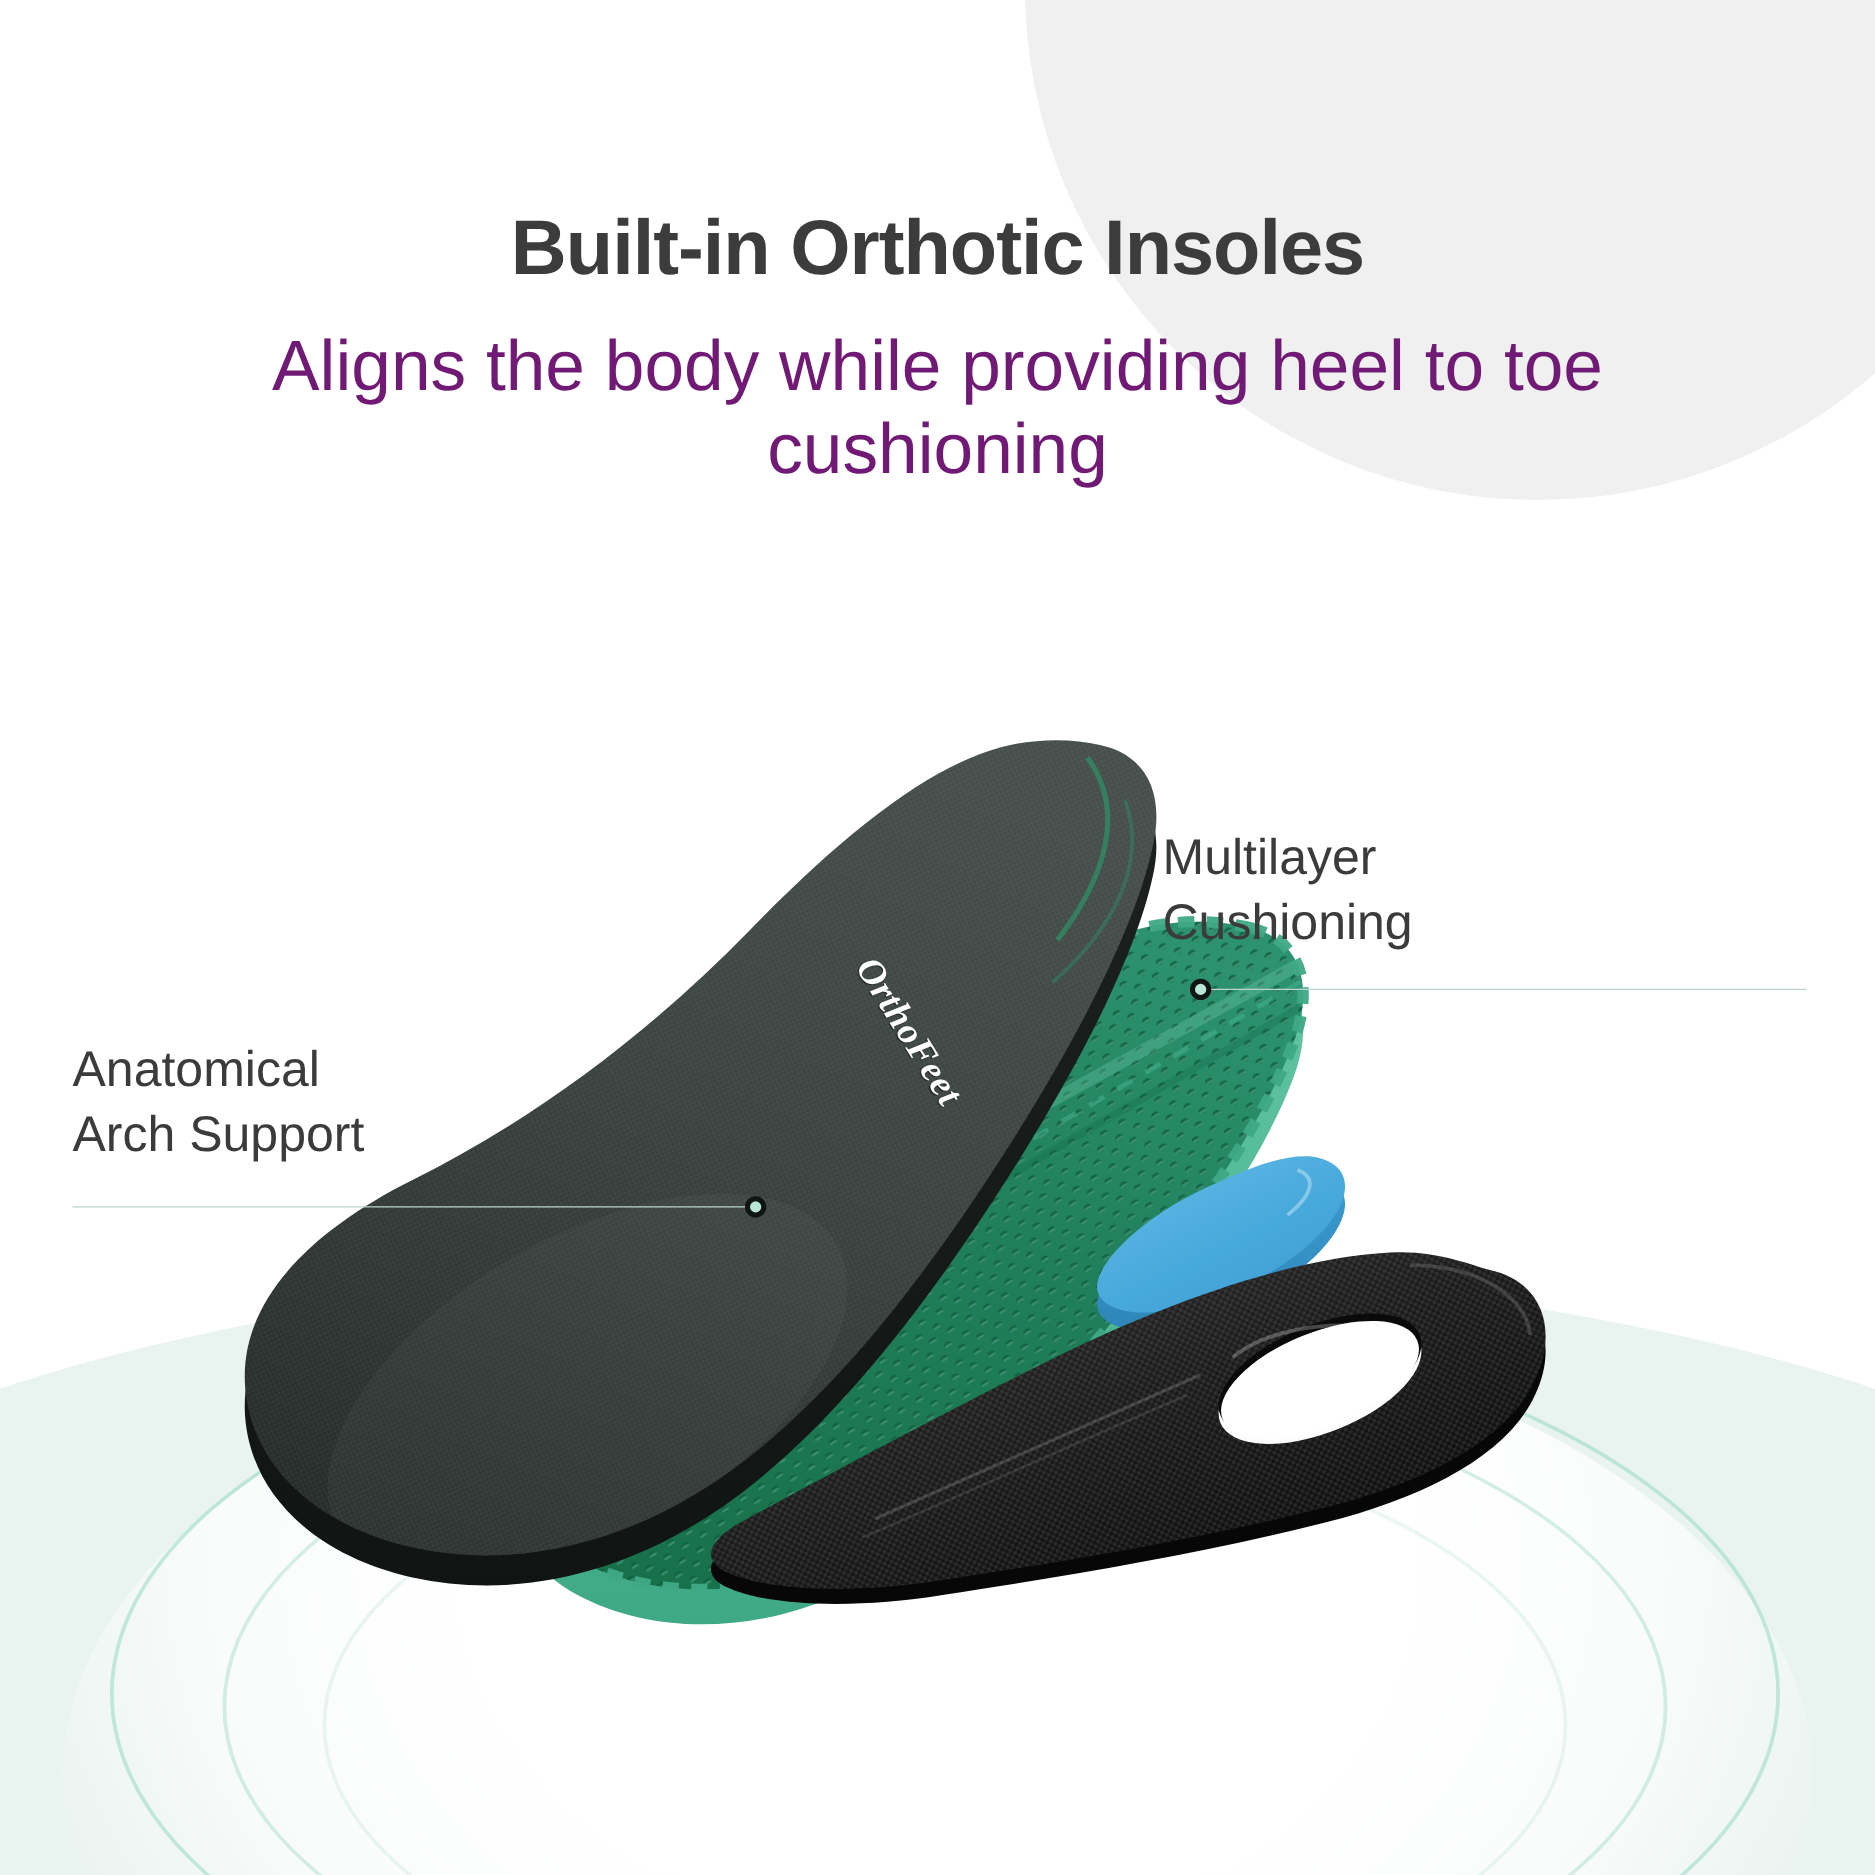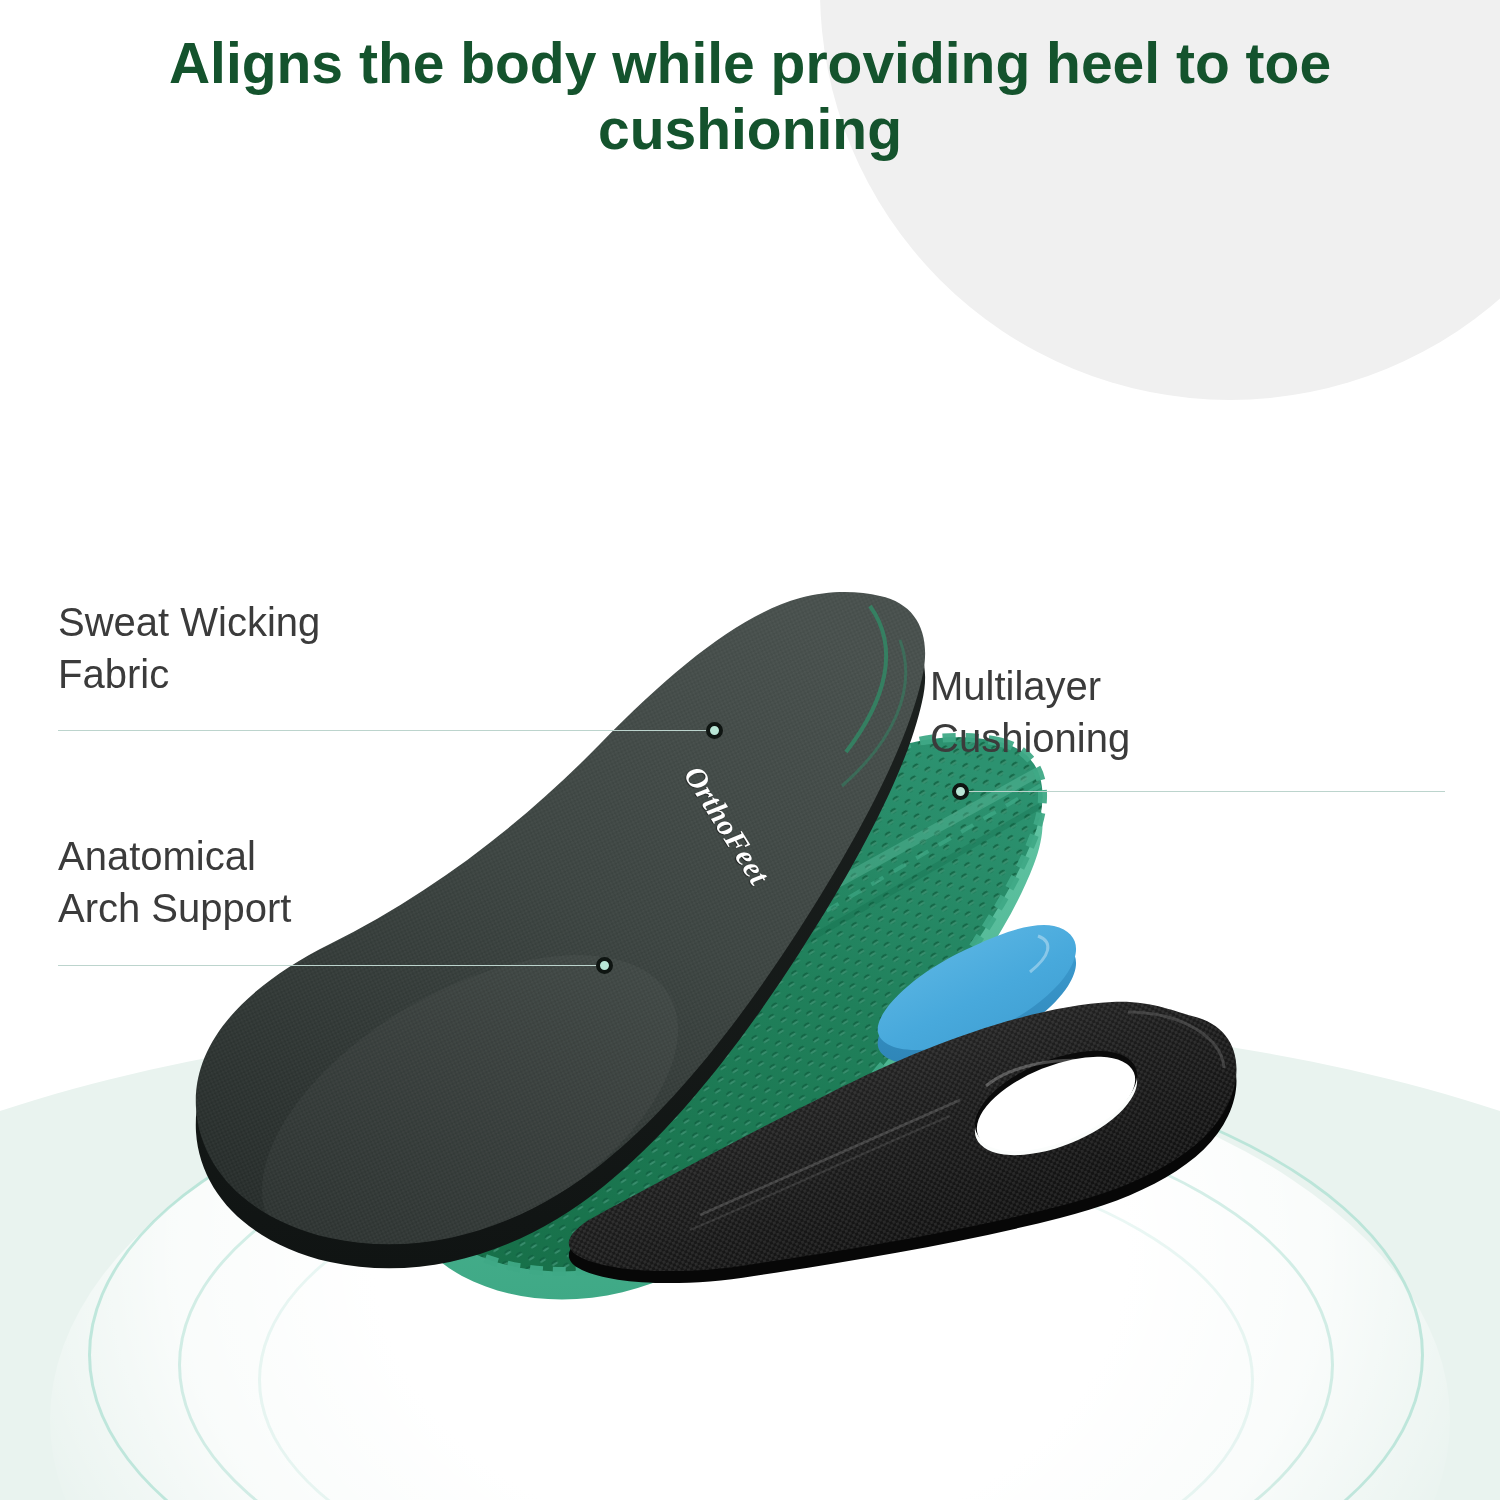--- a/index.html
+++ b/index.html
@@ -146,6 +146,7 @@
   <div class="ring r3"></div>
 
   <div class="headings">
+    <h1 class="title">Built-in Orthotic Insoles</h1>
     <p class="subtitle">Aligns the body while providing heel to toe cushioning</p>
   </div>
 

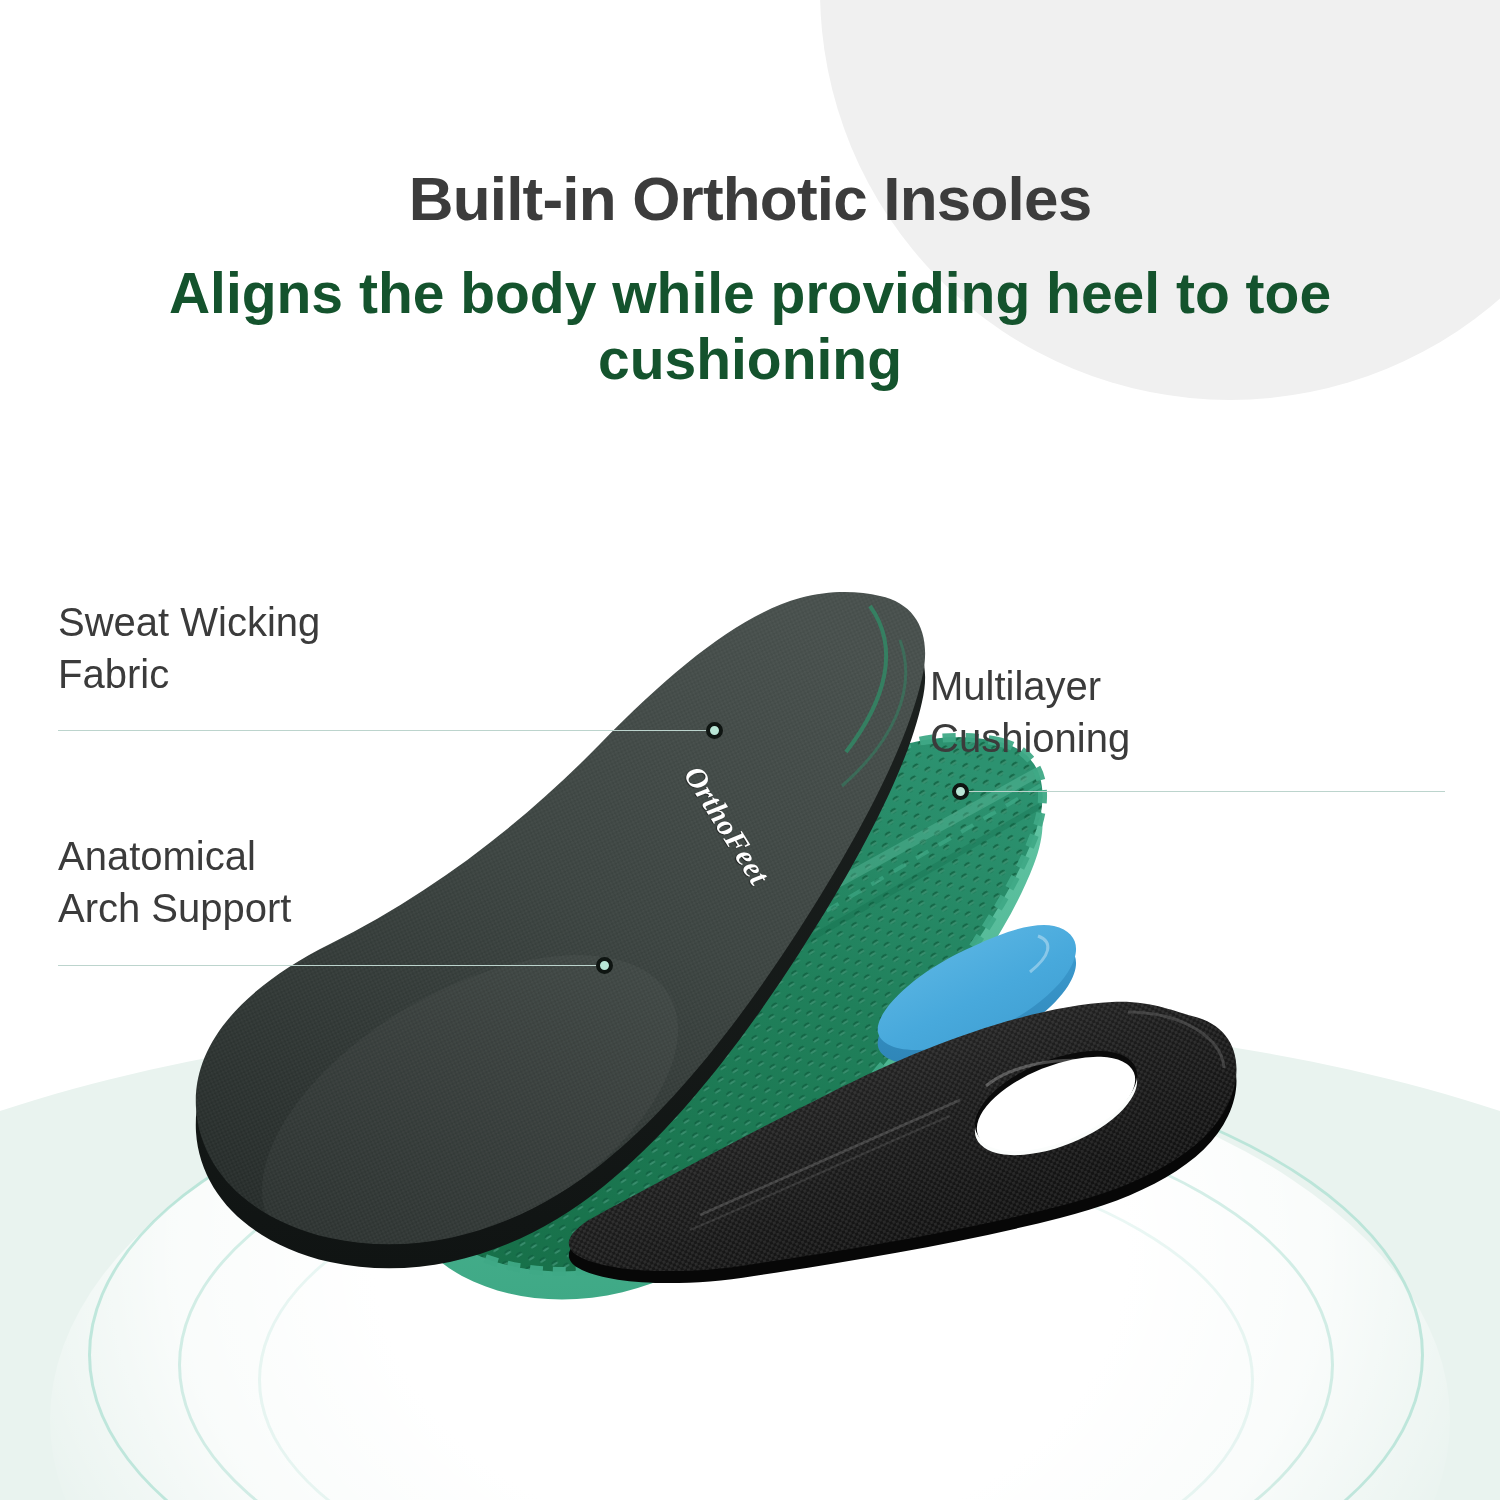--- a/index.html
+++ b/index.html
@@ -67,8 +67,8 @@
     padding-top:30px;
     width:1180px;
     font-size:57px;
-    font-weight:bold;
-    color:#14532d;
+    font-weight:normal;
+    color:#701a75;
     line-height:1.16;
   }
 

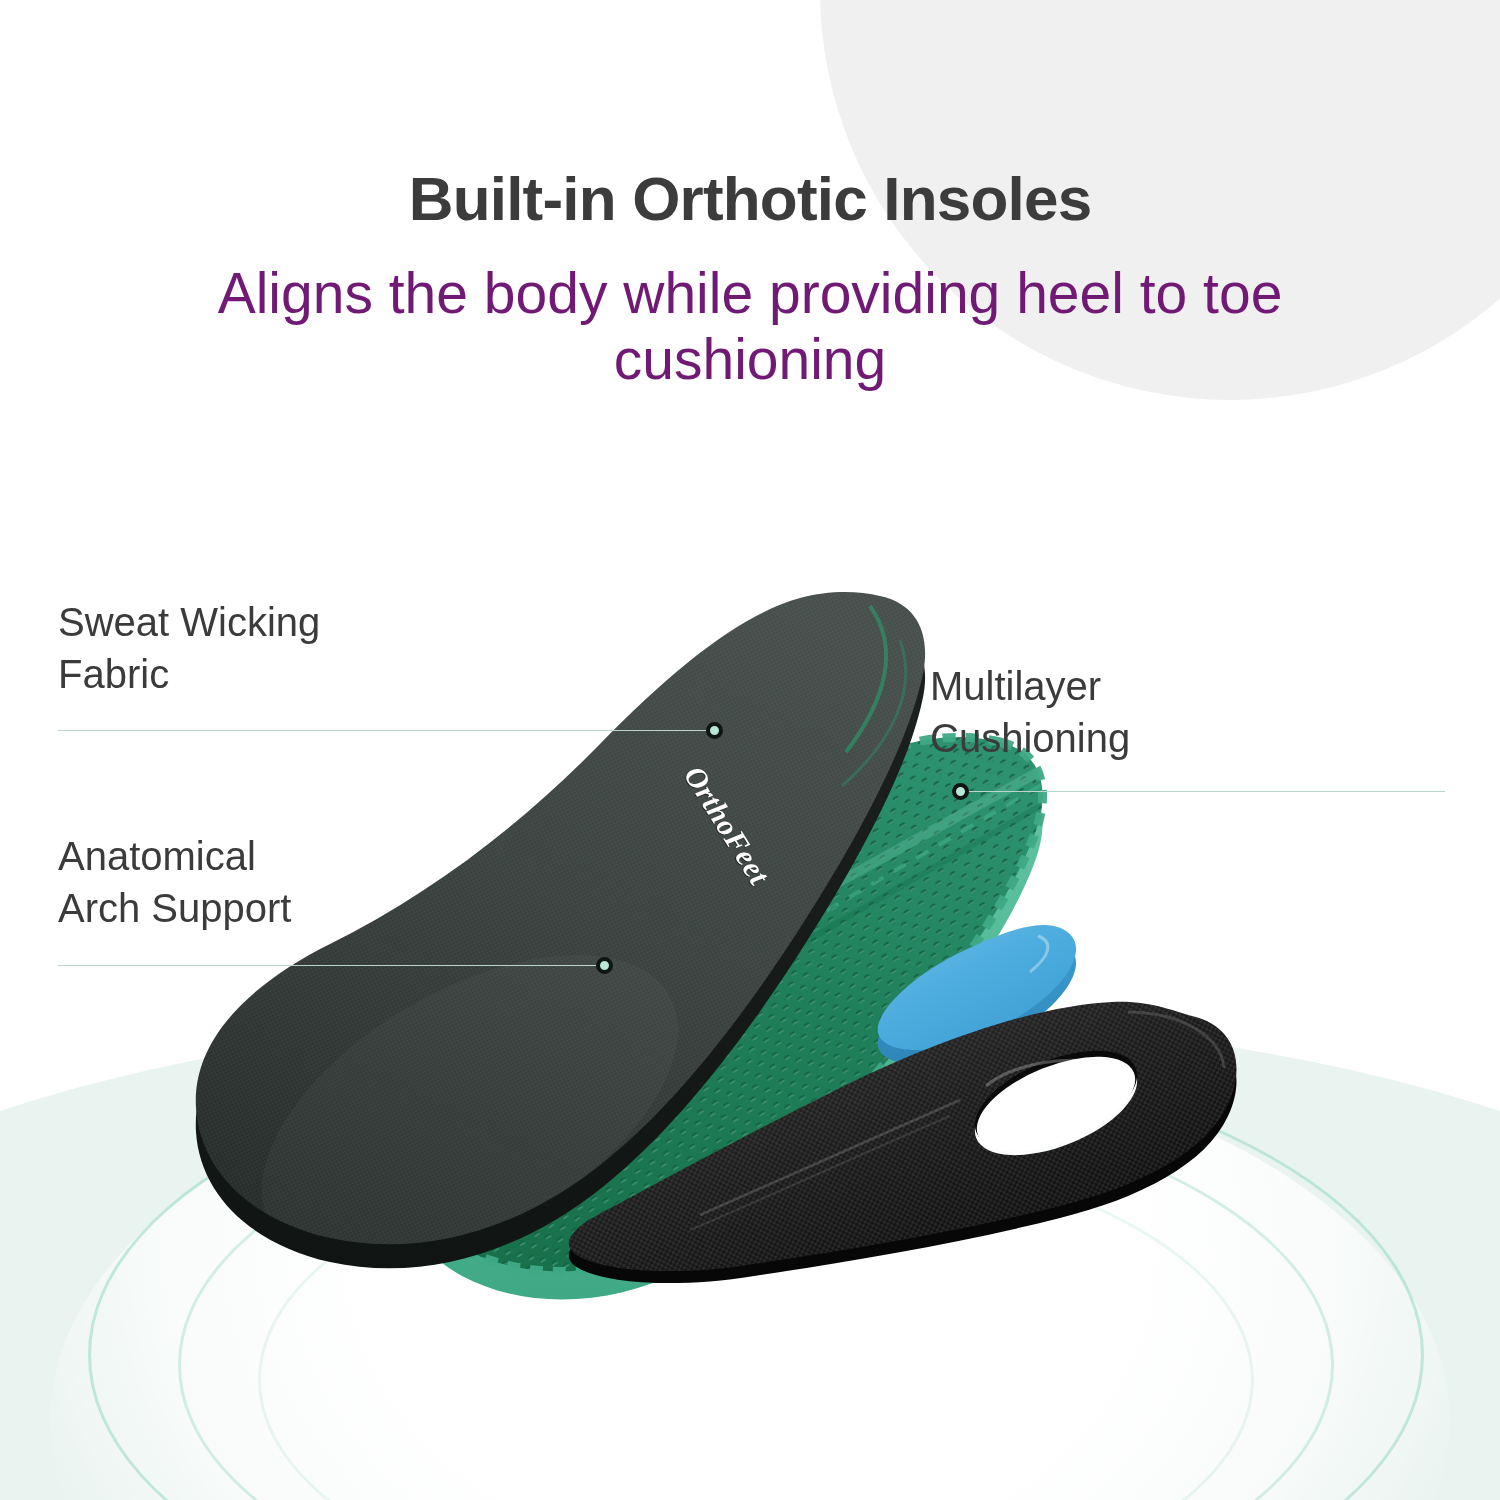--- a/index.html
+++ b/index.html
@@ -316,12 +316,6 @@
     <span class="logo-text">OrthoFeet</span>
   </div>
 
-  <div class="callout left" id="callout-sweat">
-    <div class="ctext">Sweat Wicking
-Fabric</div>
-    <div class="cline"></div>
-    <div class="cdot"></div>
-  </div>
 
   <div class="callout left" id="callout-arch">
     <div class="ctext">Anatomical

